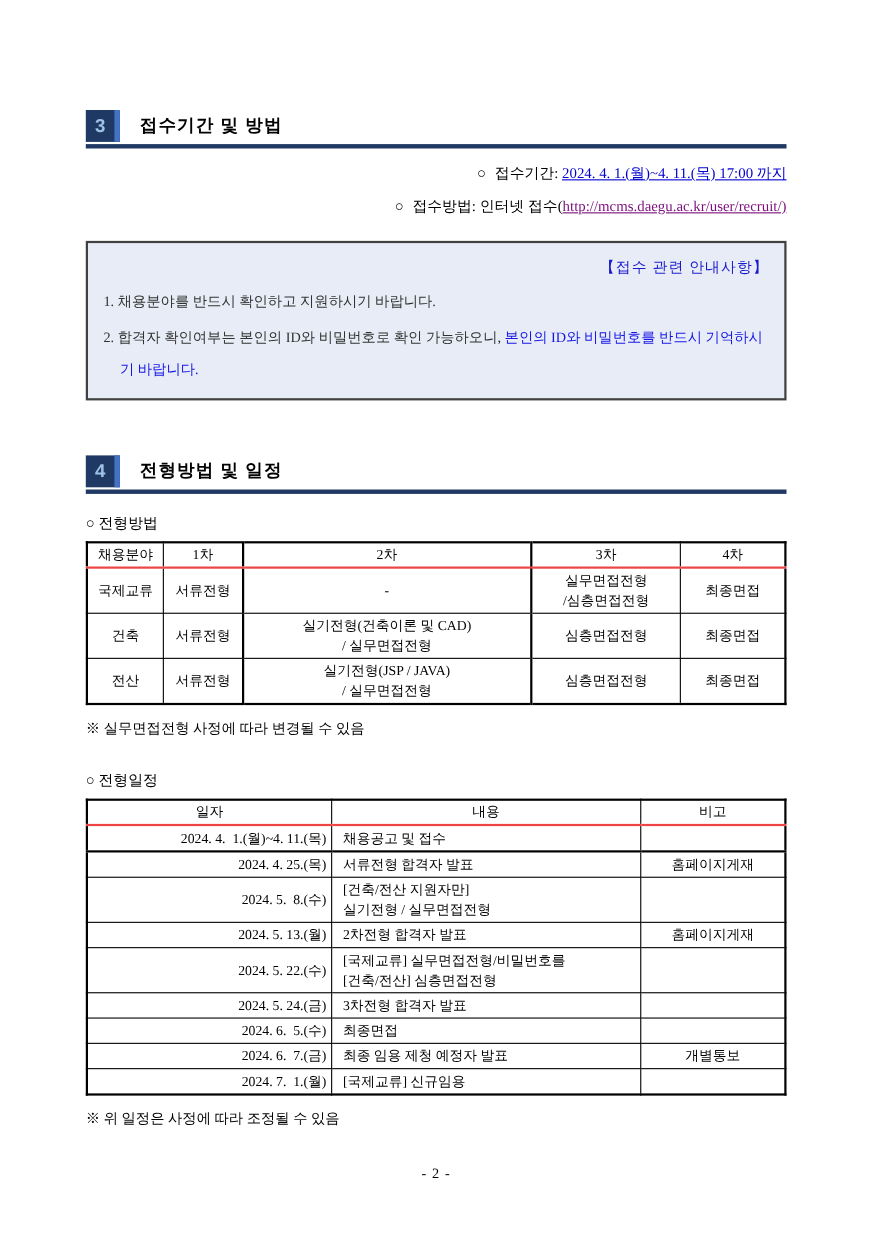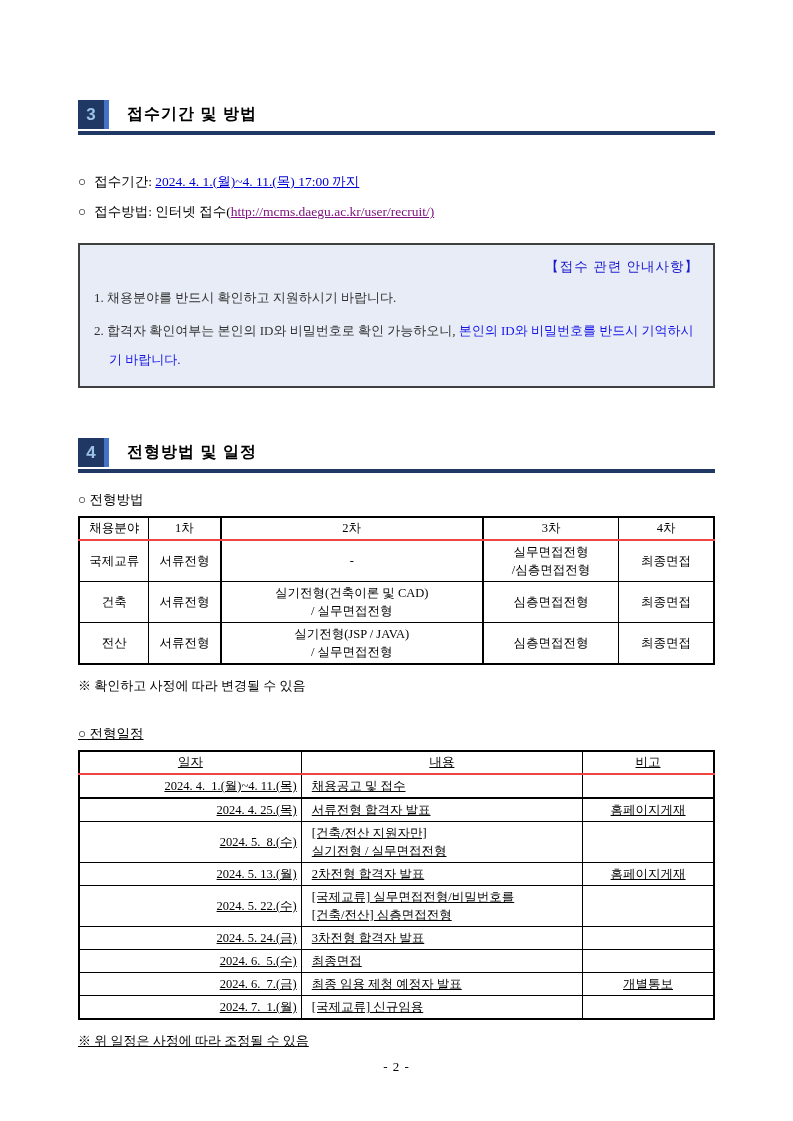--- a/index.html
+++ b/index.html
@@ -29,7 +29,7 @@
   }
   .sec-underline{height:4px;background:var(--navy);margin-top:0;}
   
-  .bullets{margin-top:32px;}
+  .bullets{margin-top:8px;text-align:right;}
   .bullet{line-height:30px;font-size:13.5px;white-space:pre-wrap;}
   .circ{margin-right:8px;}
   .blue-underline{color:var(--blue);text-decoration:underline;}

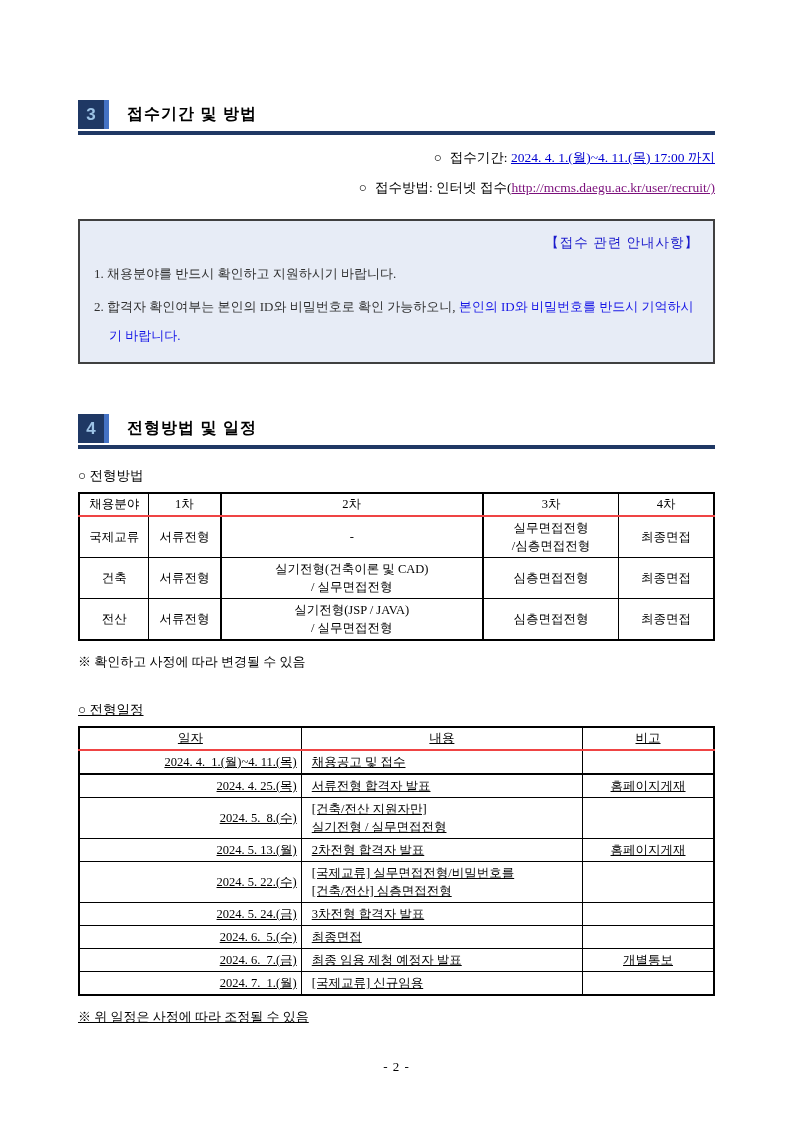--- a/index.html
+++ b/index.html
@@ -191,7 +191,7 @@
         </tbody>
     </table>
 
-    <div class="note">※ 확인하고 사정에 따라 변경될 수 있음</div>
+    <div class="note">※ 실무면접전형 사정에 따라 변경될 수 있음</div>
 
     <div class="schedule-block">
       <div class="subheading">○ 전형일정</div>

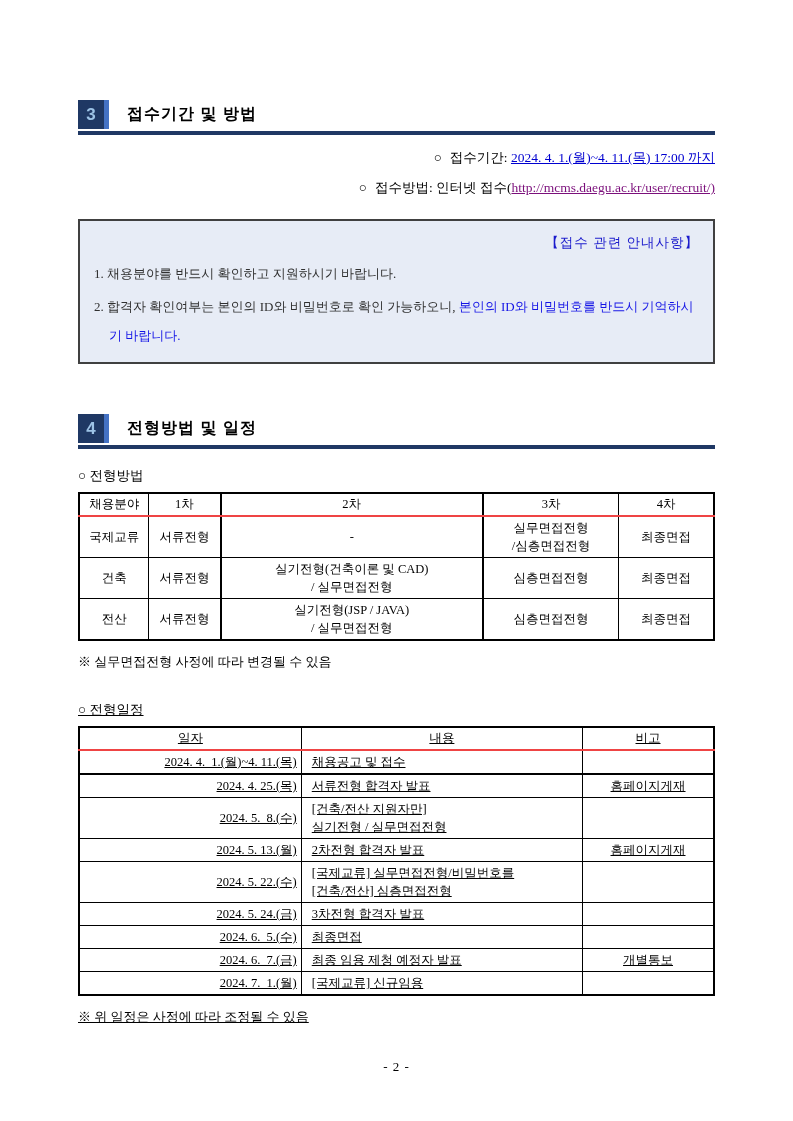--- a/index.html
+++ b/index.html
@@ -72,7 +72,7 @@
   .t2 td:nth-child(3){text-align:center;}
   .t2 col.c1{width:35%;} .t2 col.c2{width:44.3%;} .t2 col.c3{width:20.7%;}
   .sec4{margin-top:48px;}
-  .schedule-block{margin-top:30px;text-decoration:underline;}
+  .schedule-block{margin-top:30px;}
   
   .page-number{
     position:absolute;bottom:46px;left:0;width:100%;

